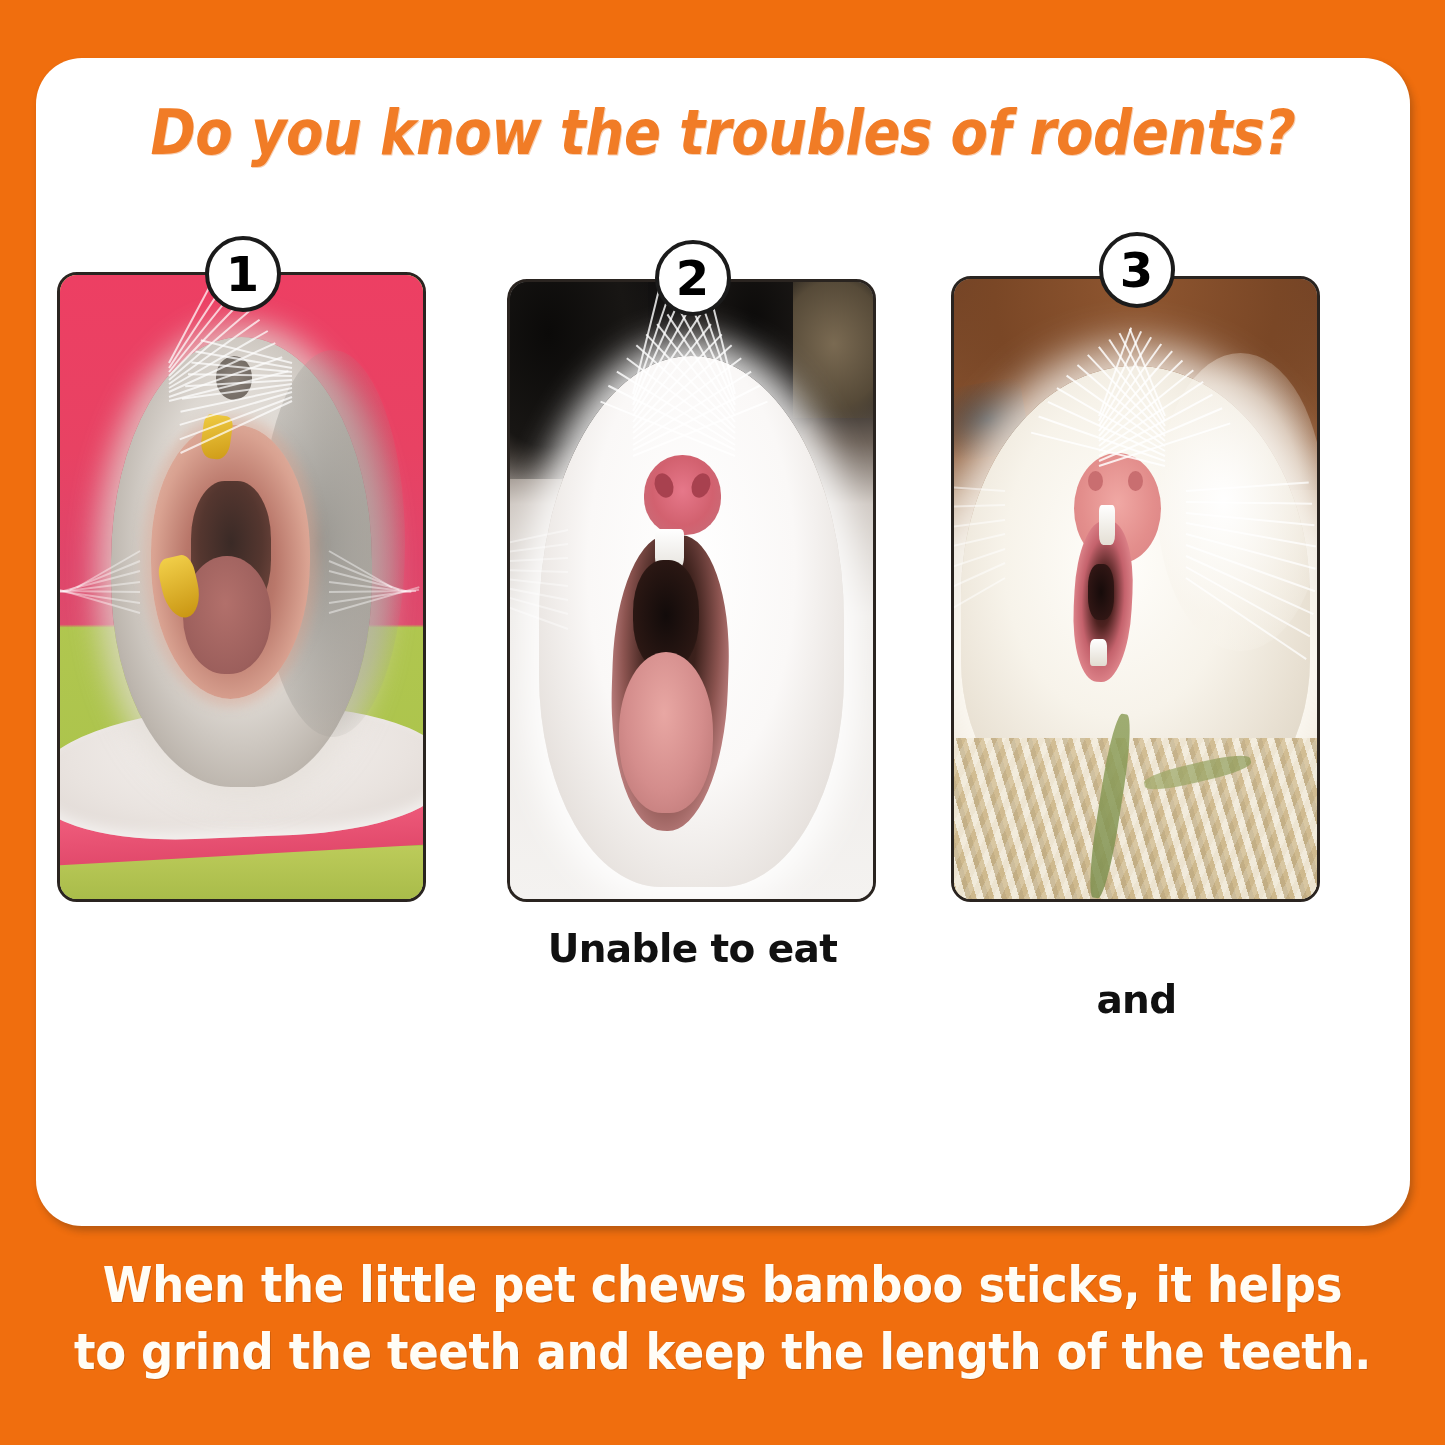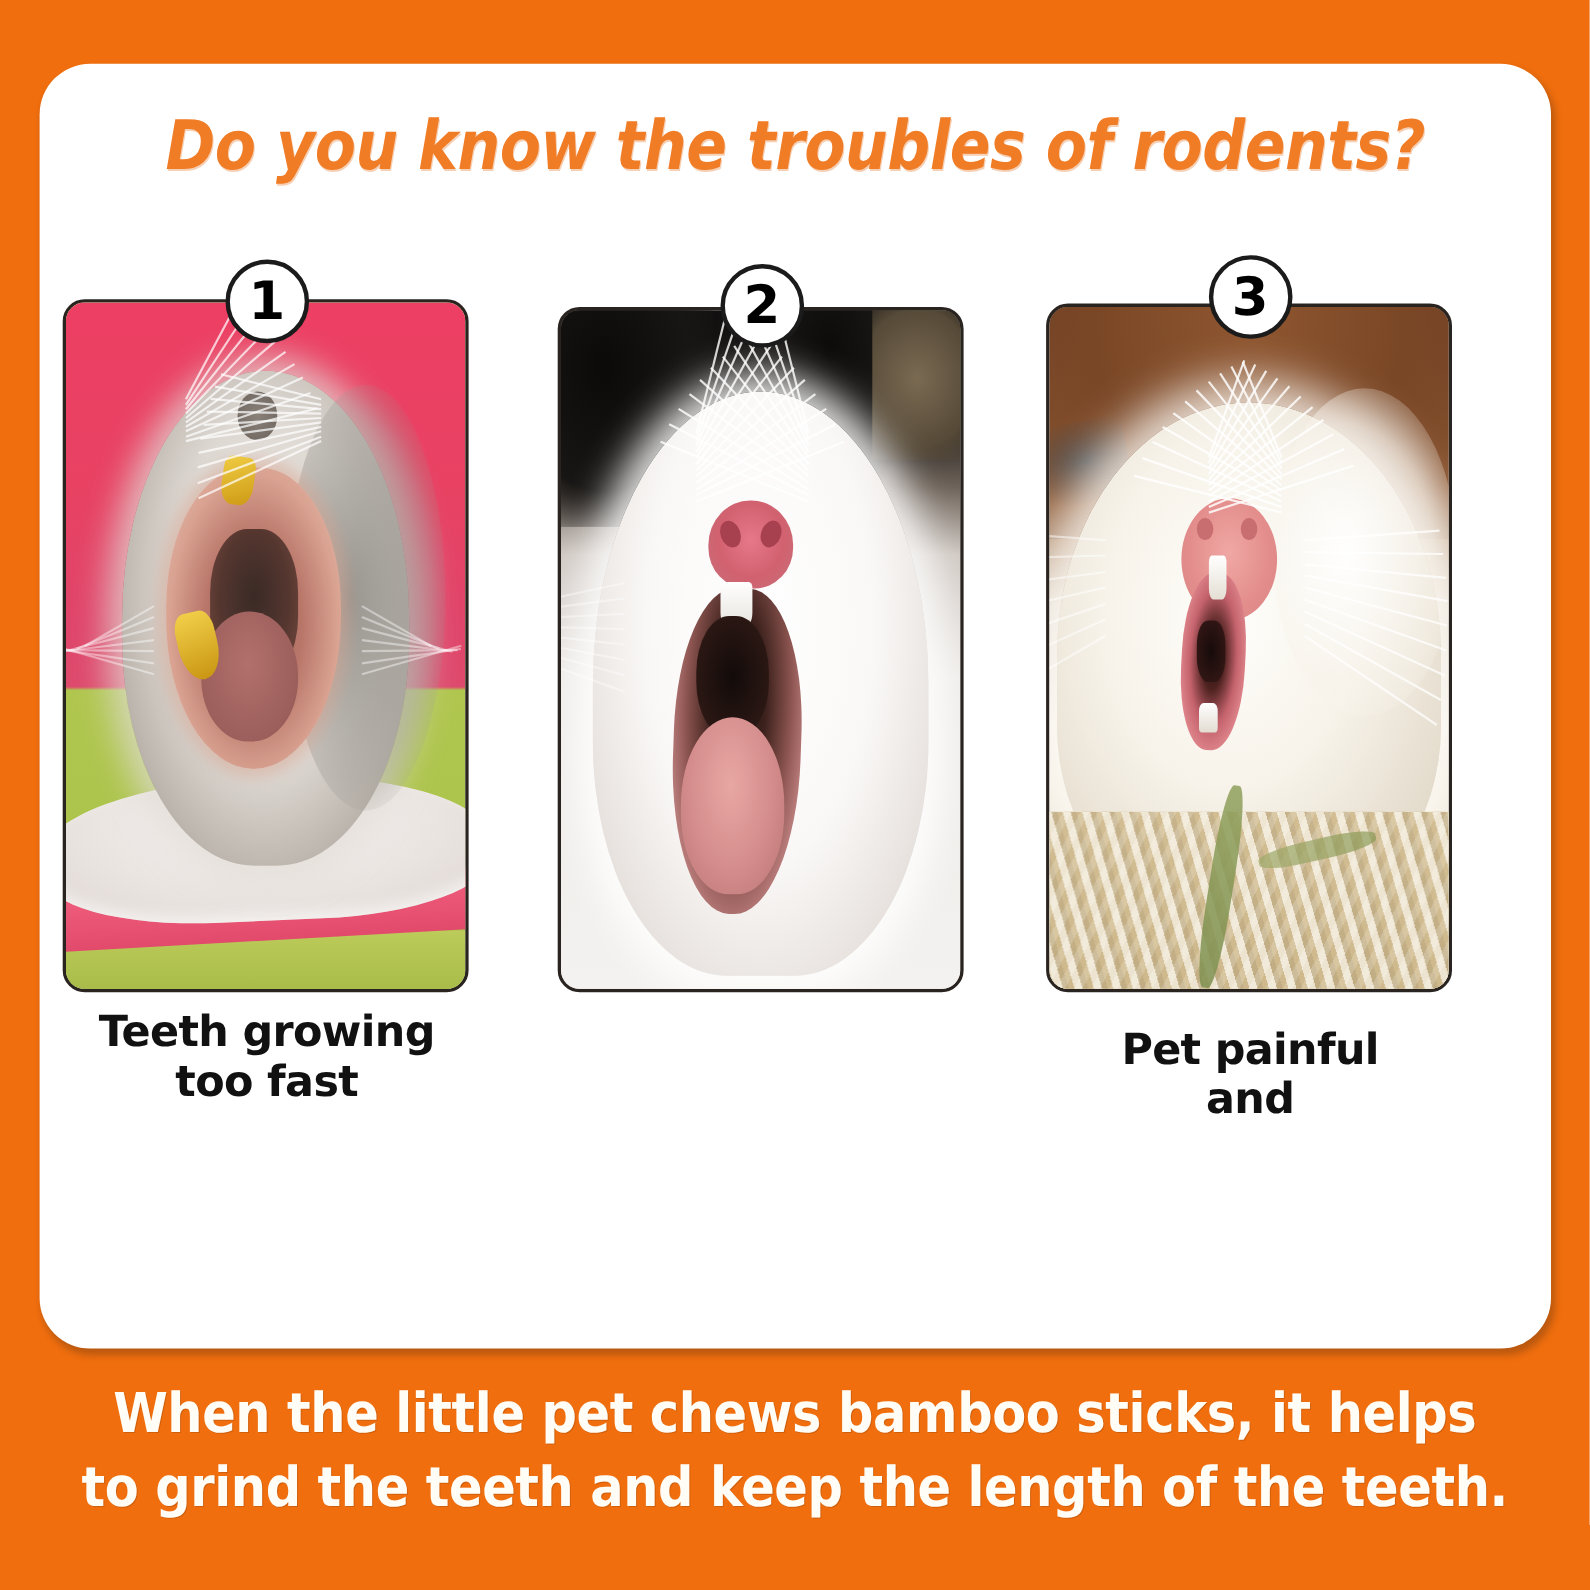--- a/index.html
+++ b/index.html
@@ -370,10 +370,6 @@
               <i style="left:74%;top:54%;width:26%;transform:rotate(-16deg);opacity:0.5;"></i>
             </div>
         </div>
-      </div>
-      <div class="caption">
-        <span>Teeth growing</span><br>
-        <span>too fast</span>
       </div>
     </div>
 

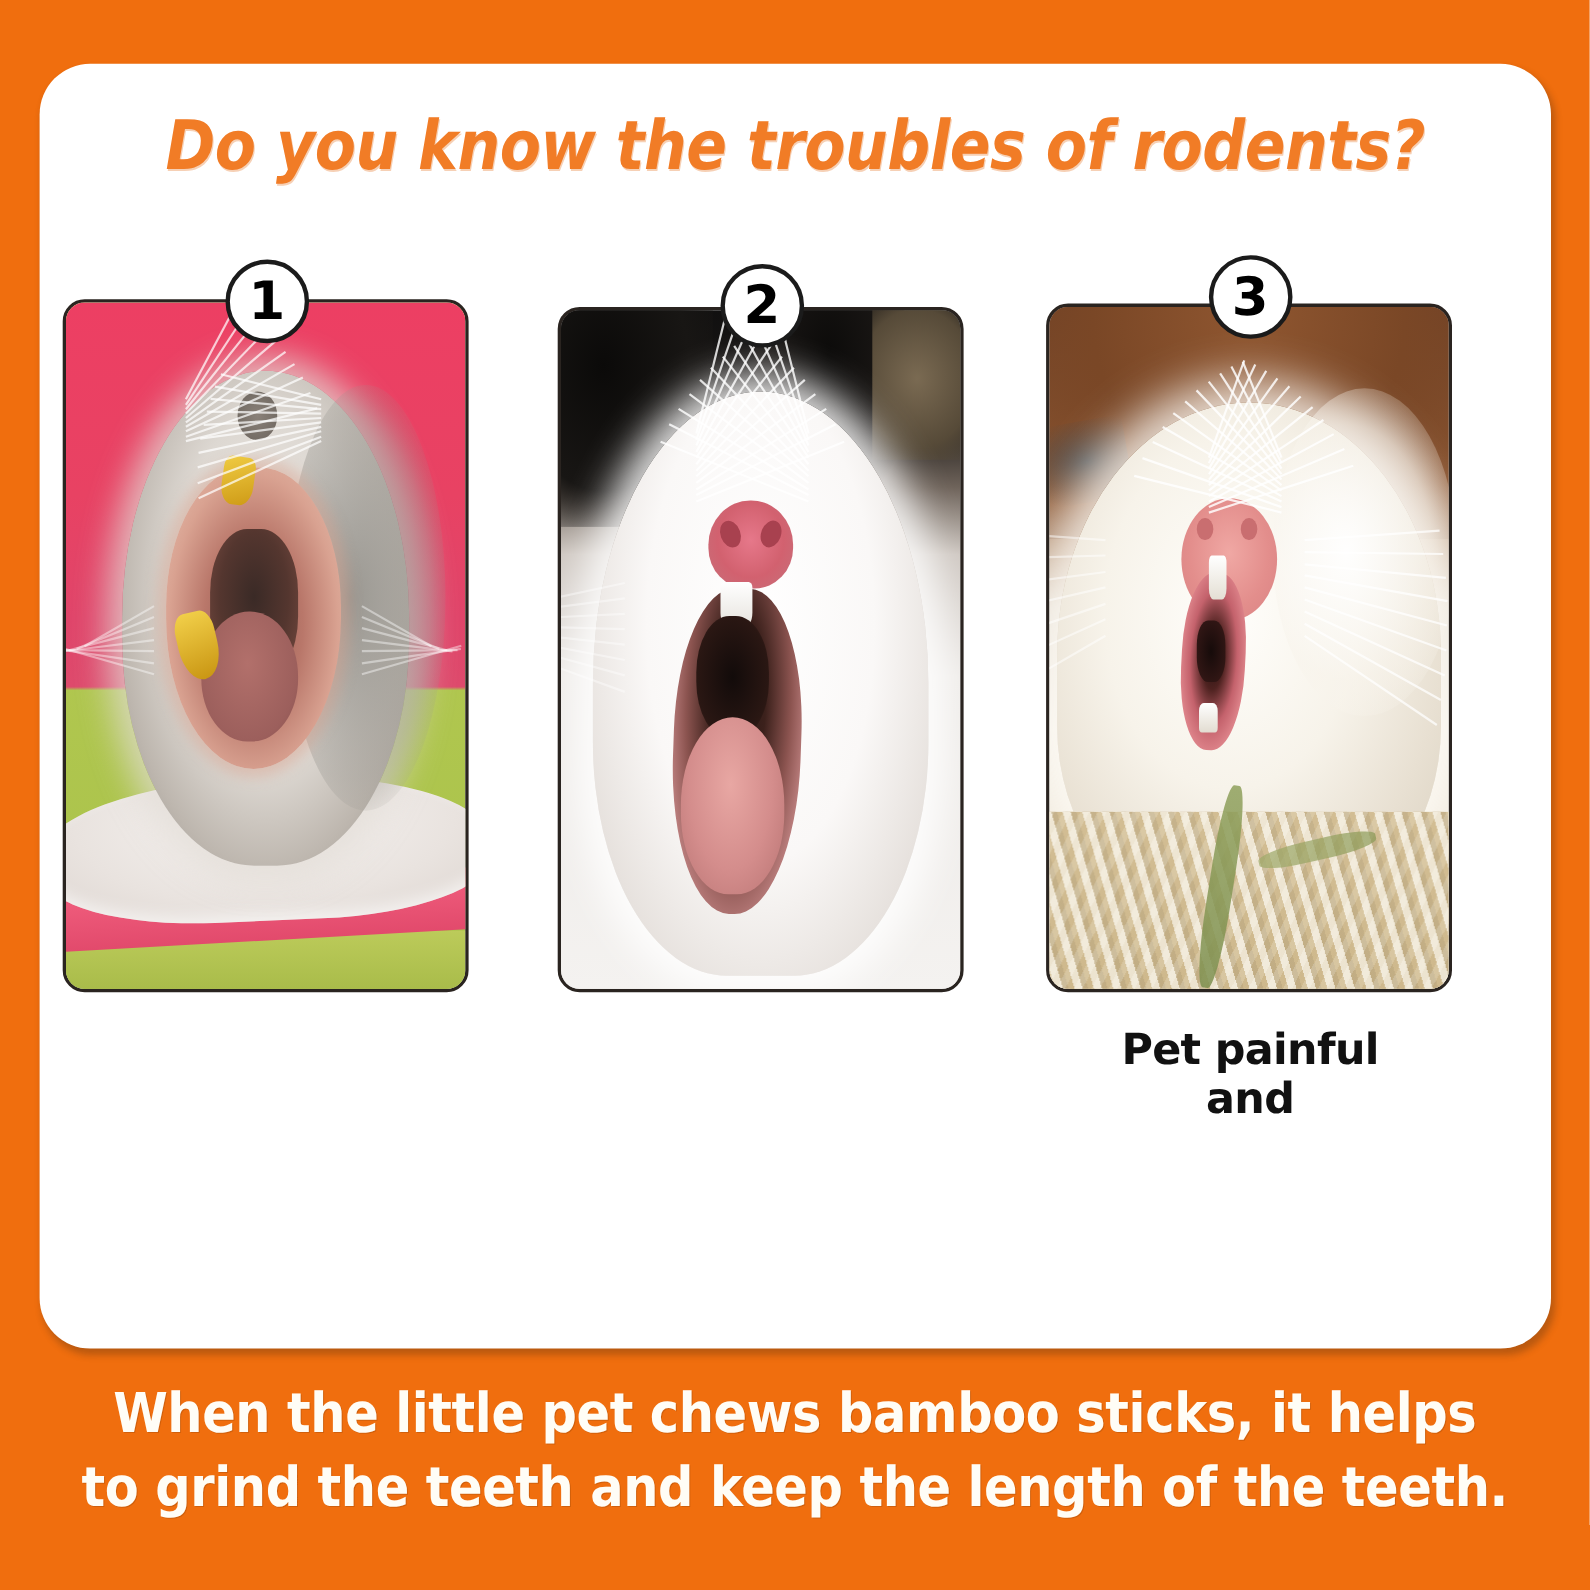--- a/index.html
+++ b/index.html
@@ -424,6 +424,9 @@
               <i style="left:16%;top:56%;width:24%;transform:rotate(200deg);opacity:0.45;"></i>
             </div>
         </div>
+      </div>
+      <div class="caption">
+        <span>Unable to eat</span>
       </div>
     </div>
 

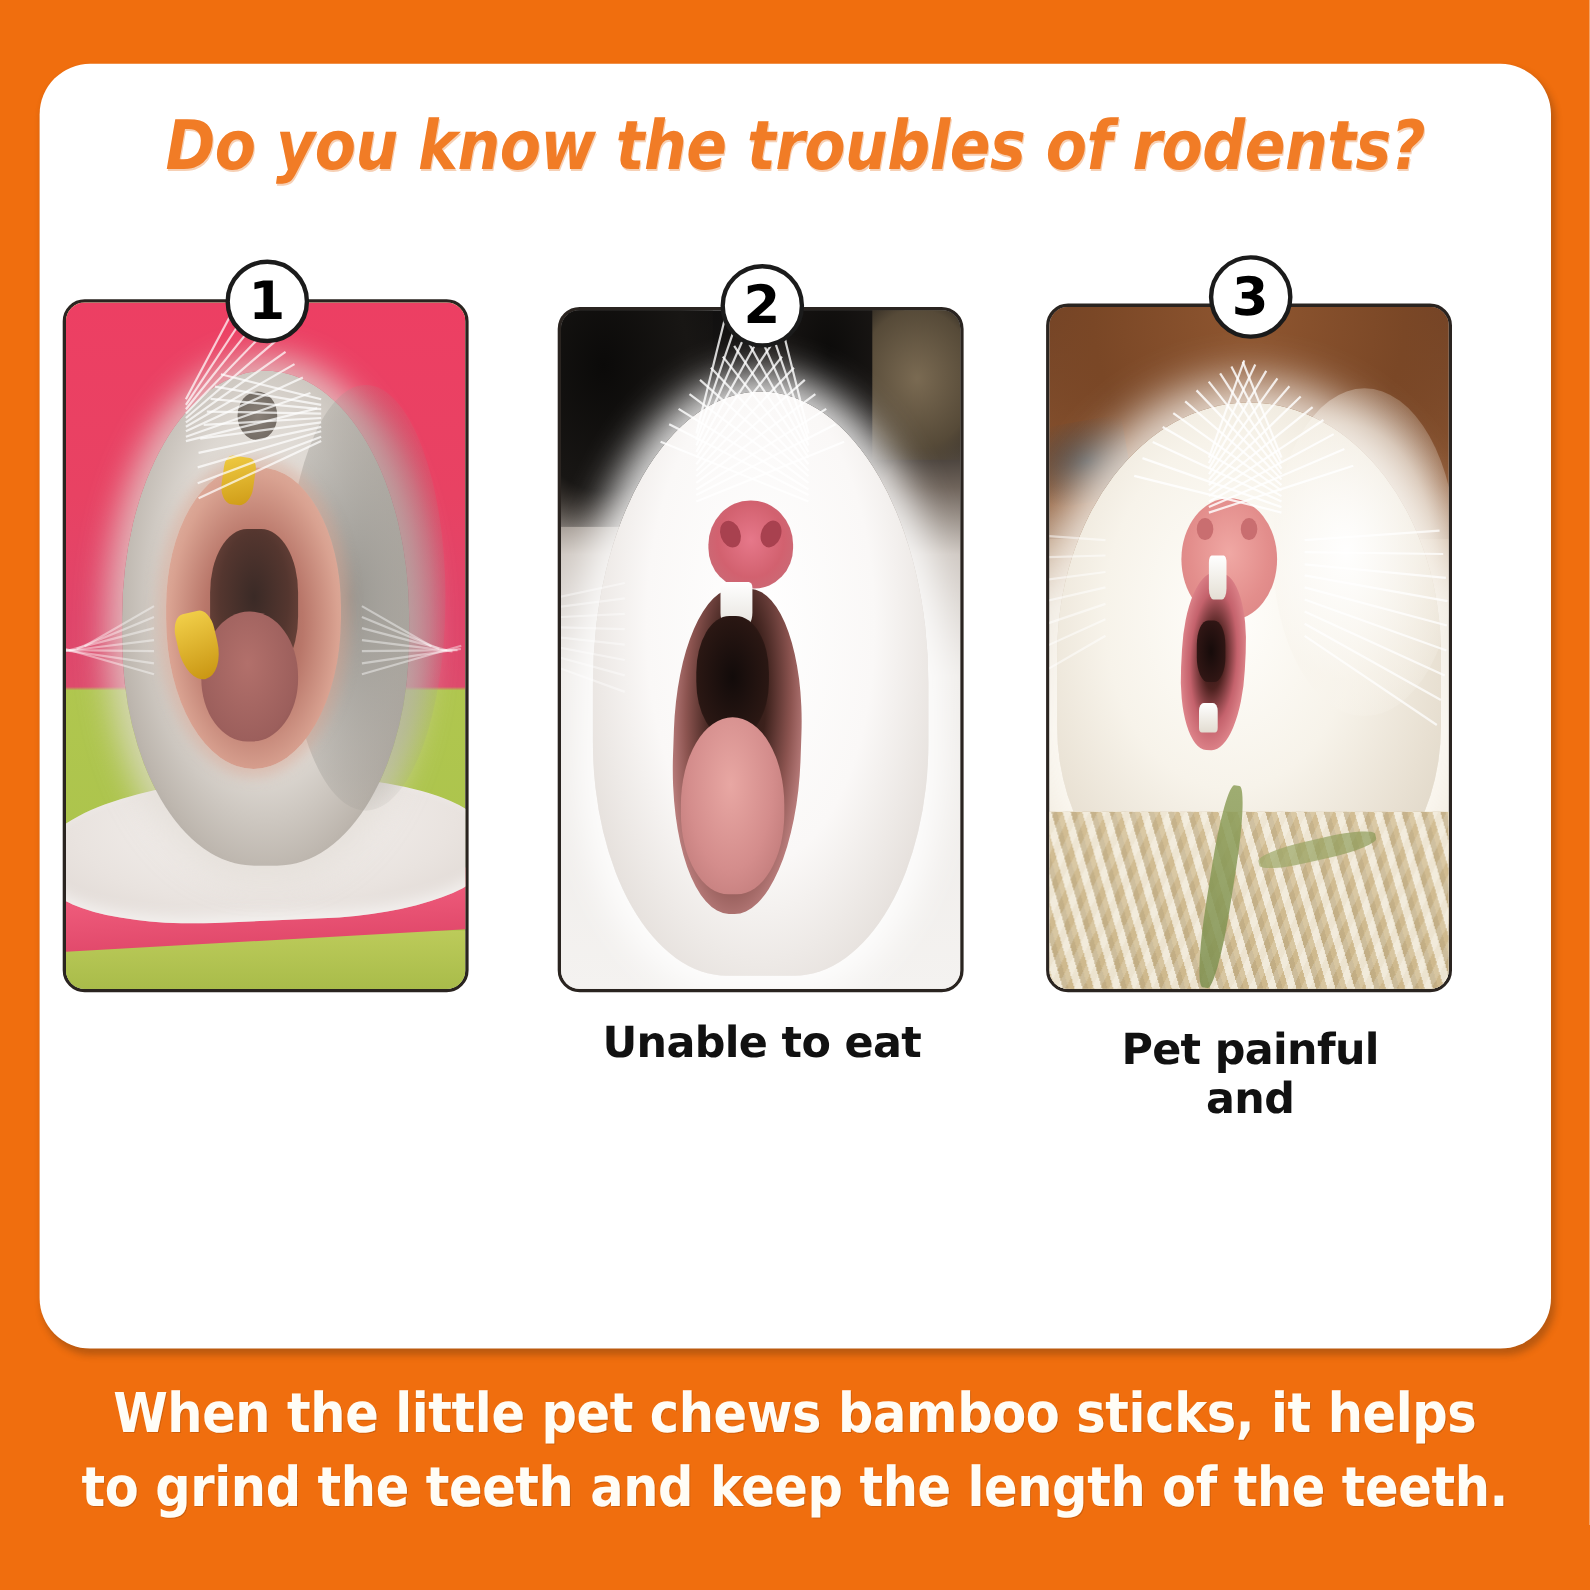--- a/index.html
+++ b/index.html
@@ -492,7 +492,7 @@
         </div>
       </div>
       <div class="caption">
-        <span>Pet painful</span><br>
+        <br>
         <span>and</span><br>
       </div>
     </div>

